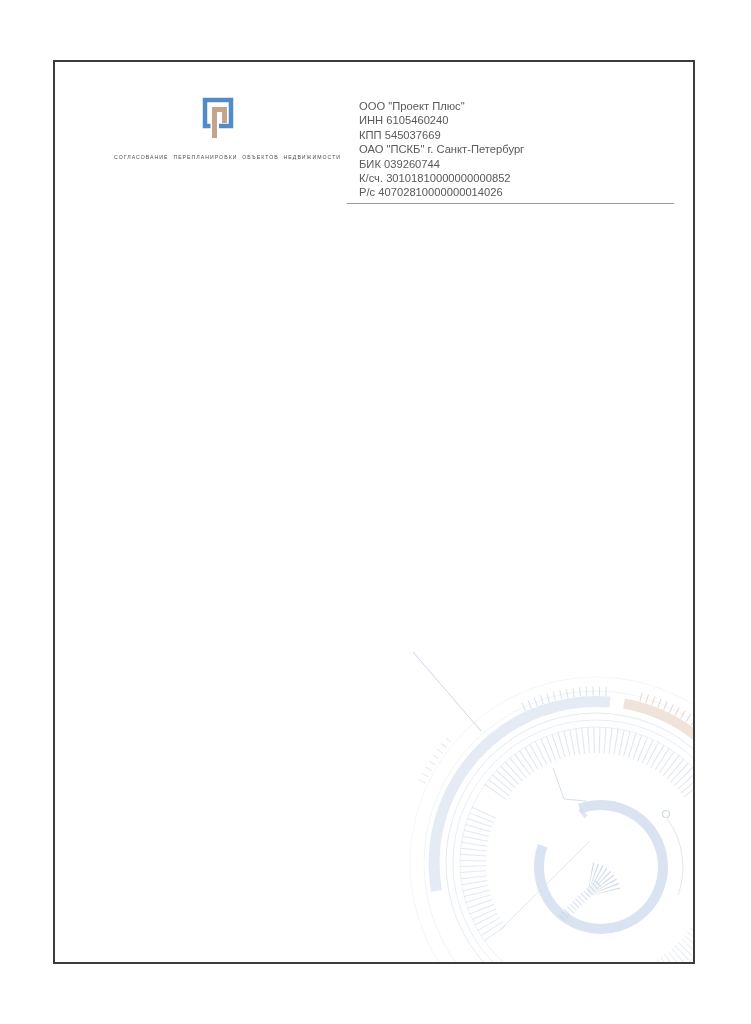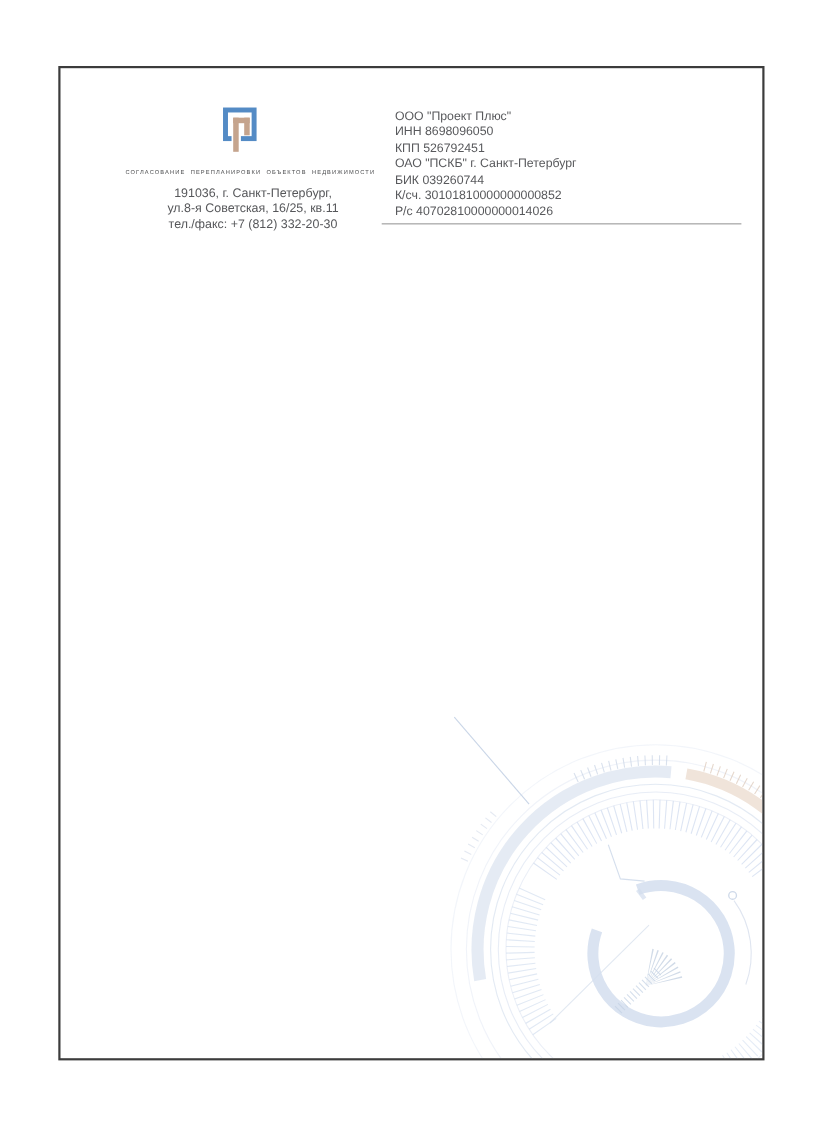--- a/index.html
+++ b/index.html
@@ -124,7 +124,7 @@
 
     <div class="requisites">
       <div>ООО "Проект Плюс"</div>
-      <div>ИНН 8698096050</div>
+      <div>ИНН 6105460240</div>
       <div>КПП 526792451</div>
       <div>ОАО "ПСКБ" г. Санкт-Петербург</div>
       <div>БИК 039260744</div>

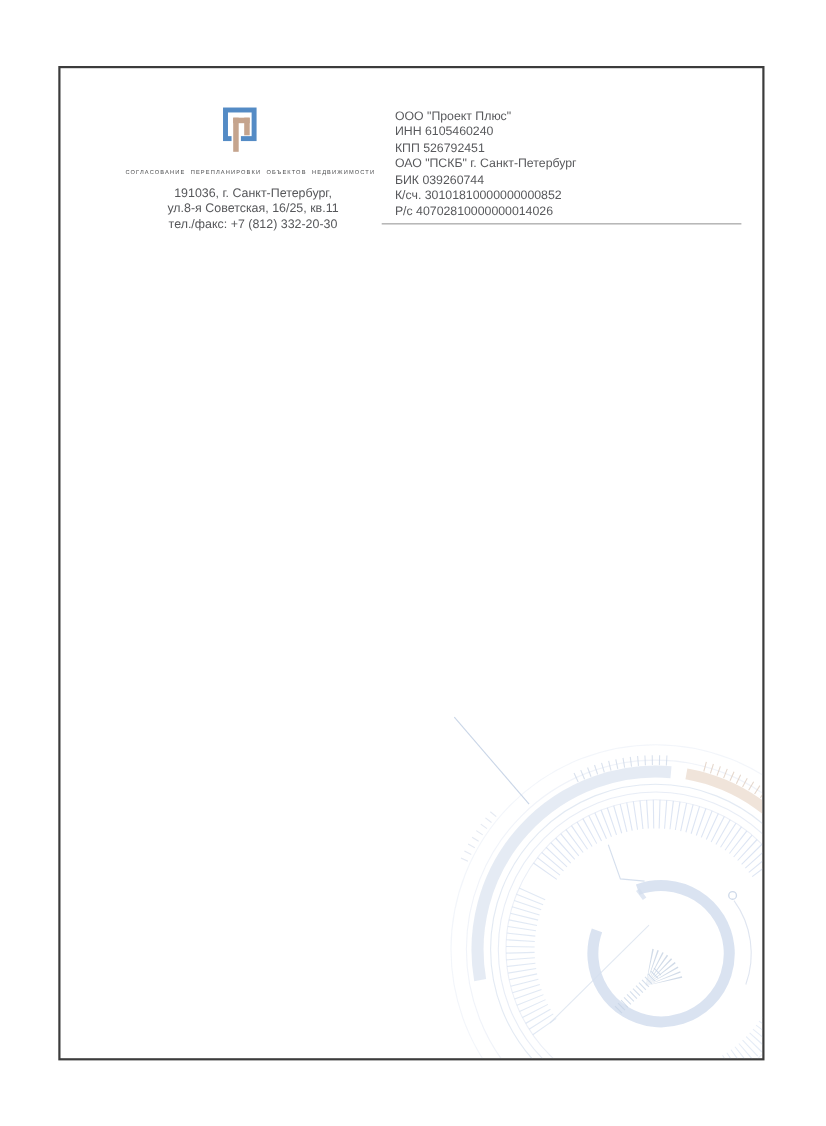--- a/index.html
+++ b/index.html
@@ -125,7 +125,7 @@
     <div class="requisites">
       <div>ООО "Проект Плюс"</div>
       <div>ИНН 6105460240</div>
-      <div>КПП 526792451</div>
+      <div>КПП 545037669</div>
       <div>ОАО "ПСКБ" г. Санкт-Петербург</div>
       <div>БИК 039260744</div>
       <div>К/сч. 30101810000000000852</div>

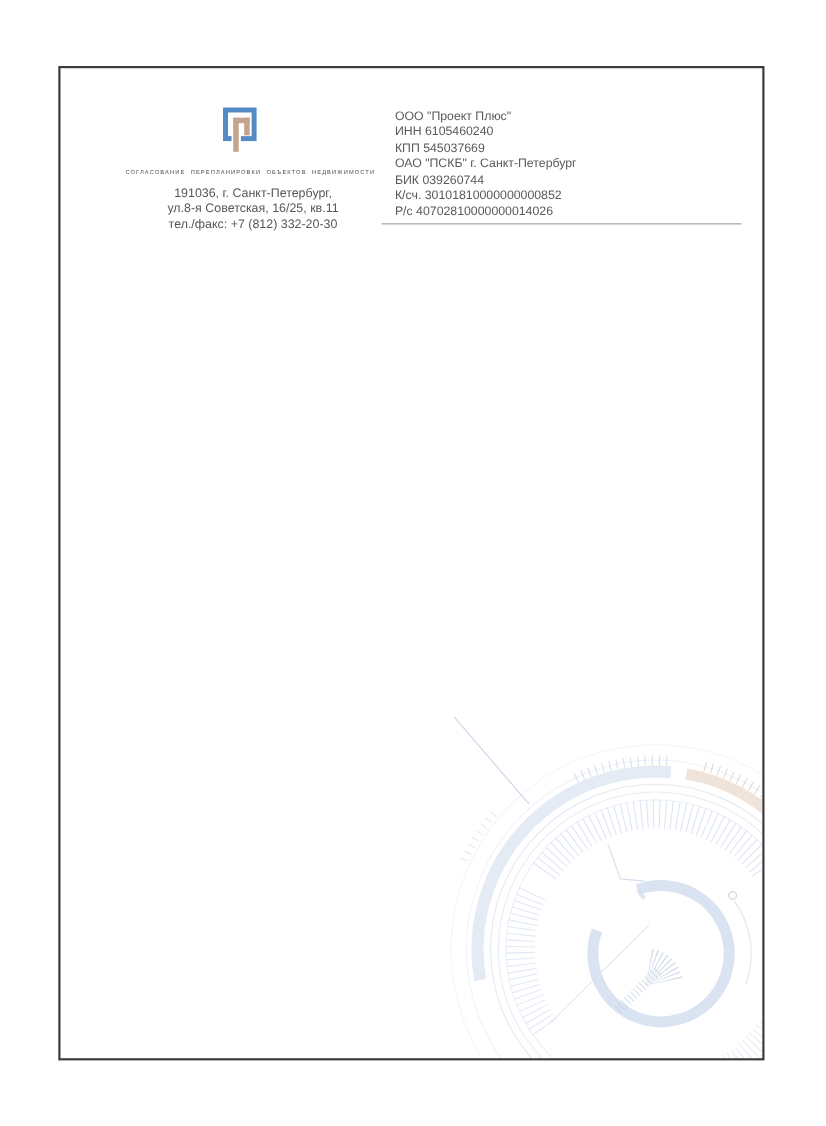--- a/index.html
+++ b/index.html
@@ -116,11 +116,6 @@
 
     <div class="tagline">СОГЛАСОВАНИЕ ПЕРЕПЛАНИРОВКИ ОБЪЕКТОВ НЕДВИЖИМОСТИ</div>
 
-    <div class="address">
-      <div>191036, г. Санкт-Петербург,</div>
-      <div>ул.8-я Советская, 16/25, кв.11</div>
-      <div>тел./факс: +7 (812) 332-20-30</div>
-    </div>
 
     <div class="requisites">
       <div>ООО "Проект Плюс"</div>

